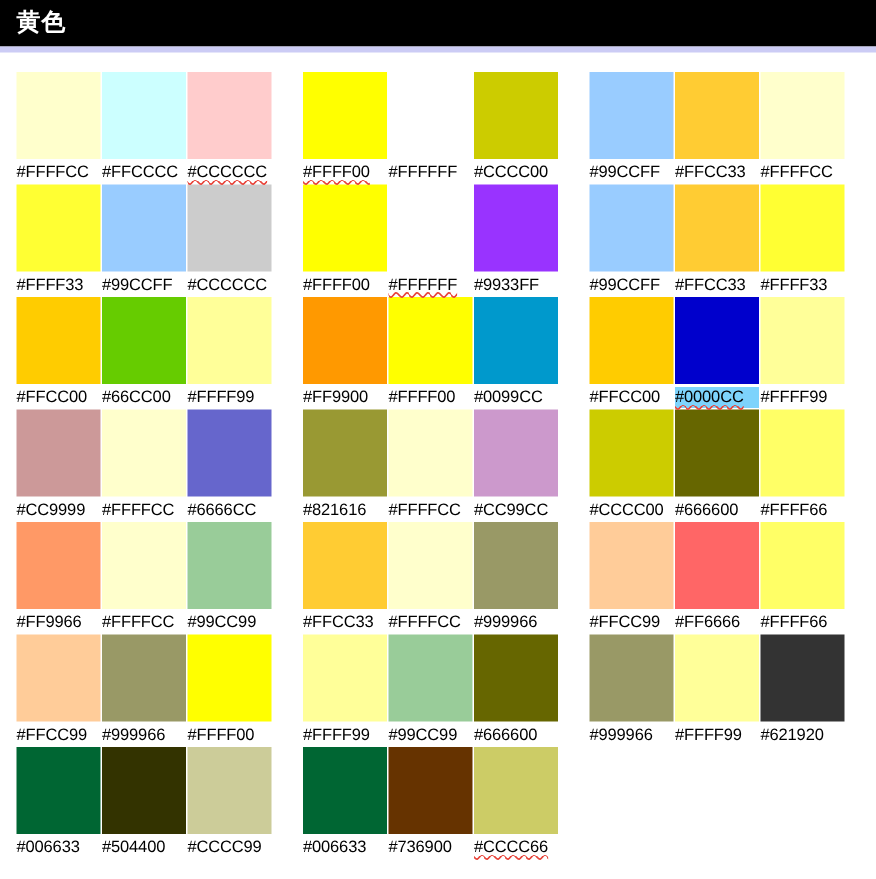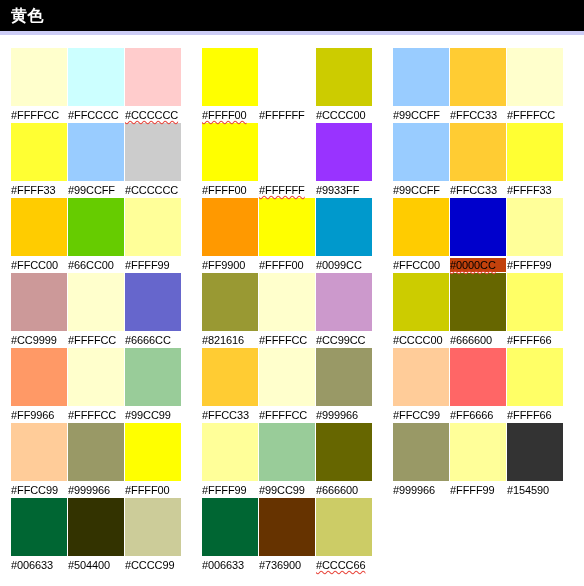--- a/index.html
+++ b/index.html
@@ -95,7 +95,7 @@
   }
   
   .swatch-label.selected {
-    background: #c2410c;
+    background: #7dd3fc;
   }
 
   .swatch-group.empty .swatch-strip,

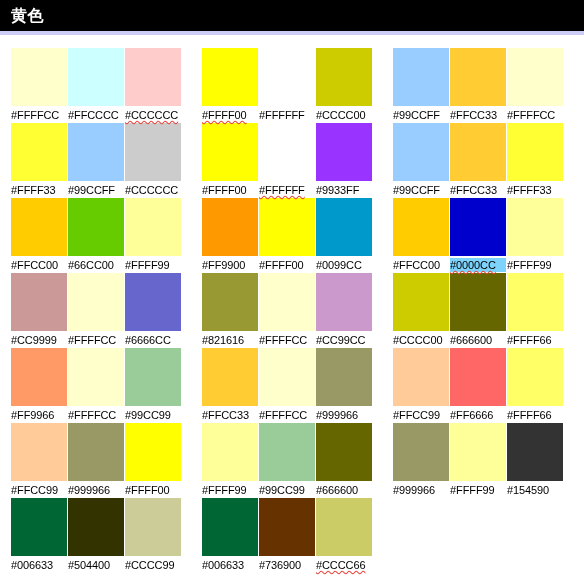--- a/index.html
+++ b/index.html
@@ -336,7 +336,7 @@
         <div class="label-strip">
           <div class="swatch-label">#999966</div>
           <div class="swatch-label">#FFFF99</div>
-          <div class="swatch-label">#154590</div>
+          <div class="swatch-label">#621920</div>
         </div>
       </div>
     </div>

